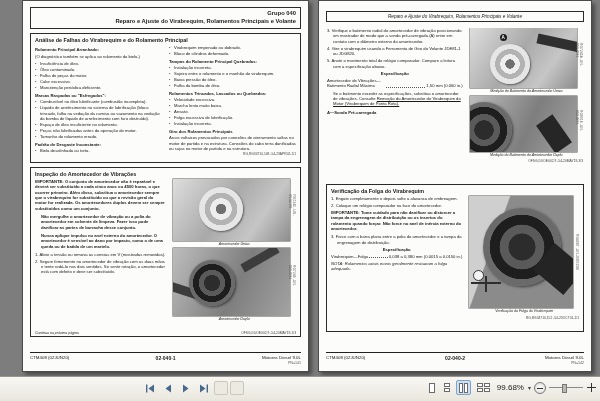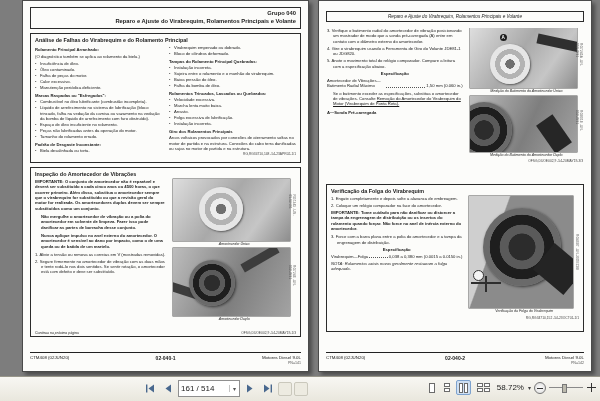--- a/index.html
+++ b/index.html
@@ -288,10 +288,6 @@
             <path d="M7 0.5 L1.5 4.5 L7 8.5 Z" fill="#49688e"></path>
           </svg>
       </button>
-      <div class="pagebox">
-        <input value="161 / 514" style="">
-        <span class="caret">▾</span>
-      </div>
       <button class="tbtn">
         <svg width="8" height="9" viewBox="0 0 8 9">
             <path d="M1 0.5 L6.5 4.5 L1 8.5 Z" fill="#49688e"></path>

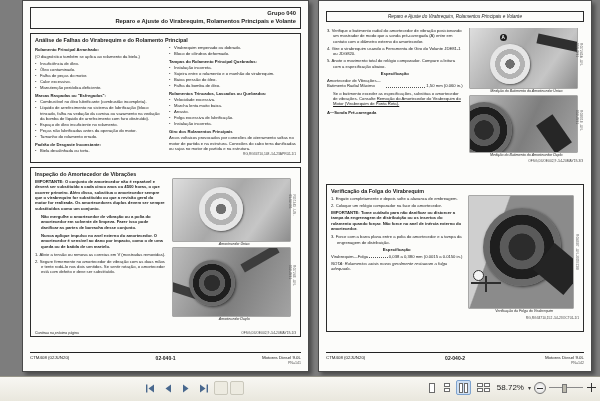--- a/index.html
+++ b/index.html
@@ -327,7 +327,7 @@
             <span class="pg"></span>
           </span>
         </button>
-      <span class="zoomtxt">58.72%</span>
+      <span class="zoomtxt">99.68%</span>
       <span class="zcaret">▾</span>
       <button class="zo"></button>
       <div class="track">

